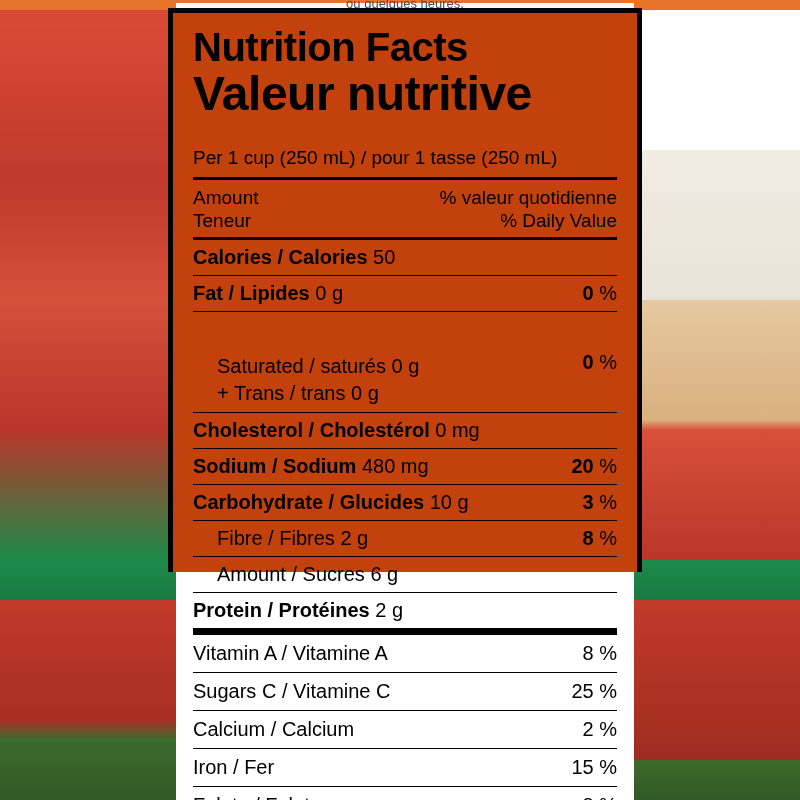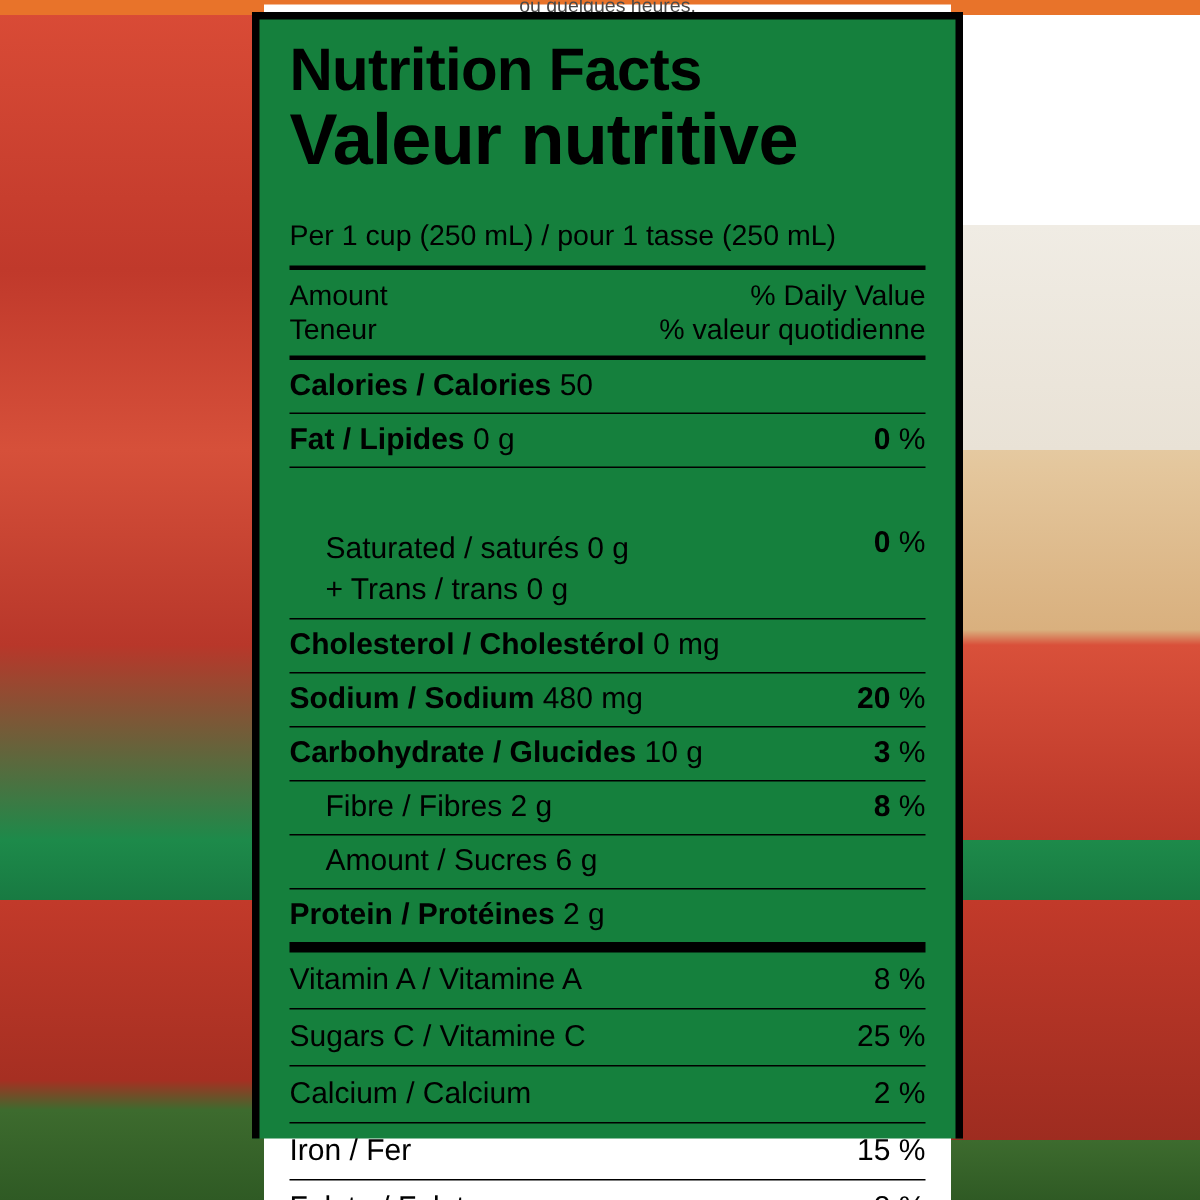--- a/index.html
+++ b/index.html
@@ -92,8 +92,8 @@
     left: 168px;
     top: 8px;
     width: 474px;
-    height: 751px;
-    background: #15803d;
+    height: 564px;
+    background: #c2410c;
     border: 5px solid #000000;
     border-bottom: none;
     box-sizing: border-box;

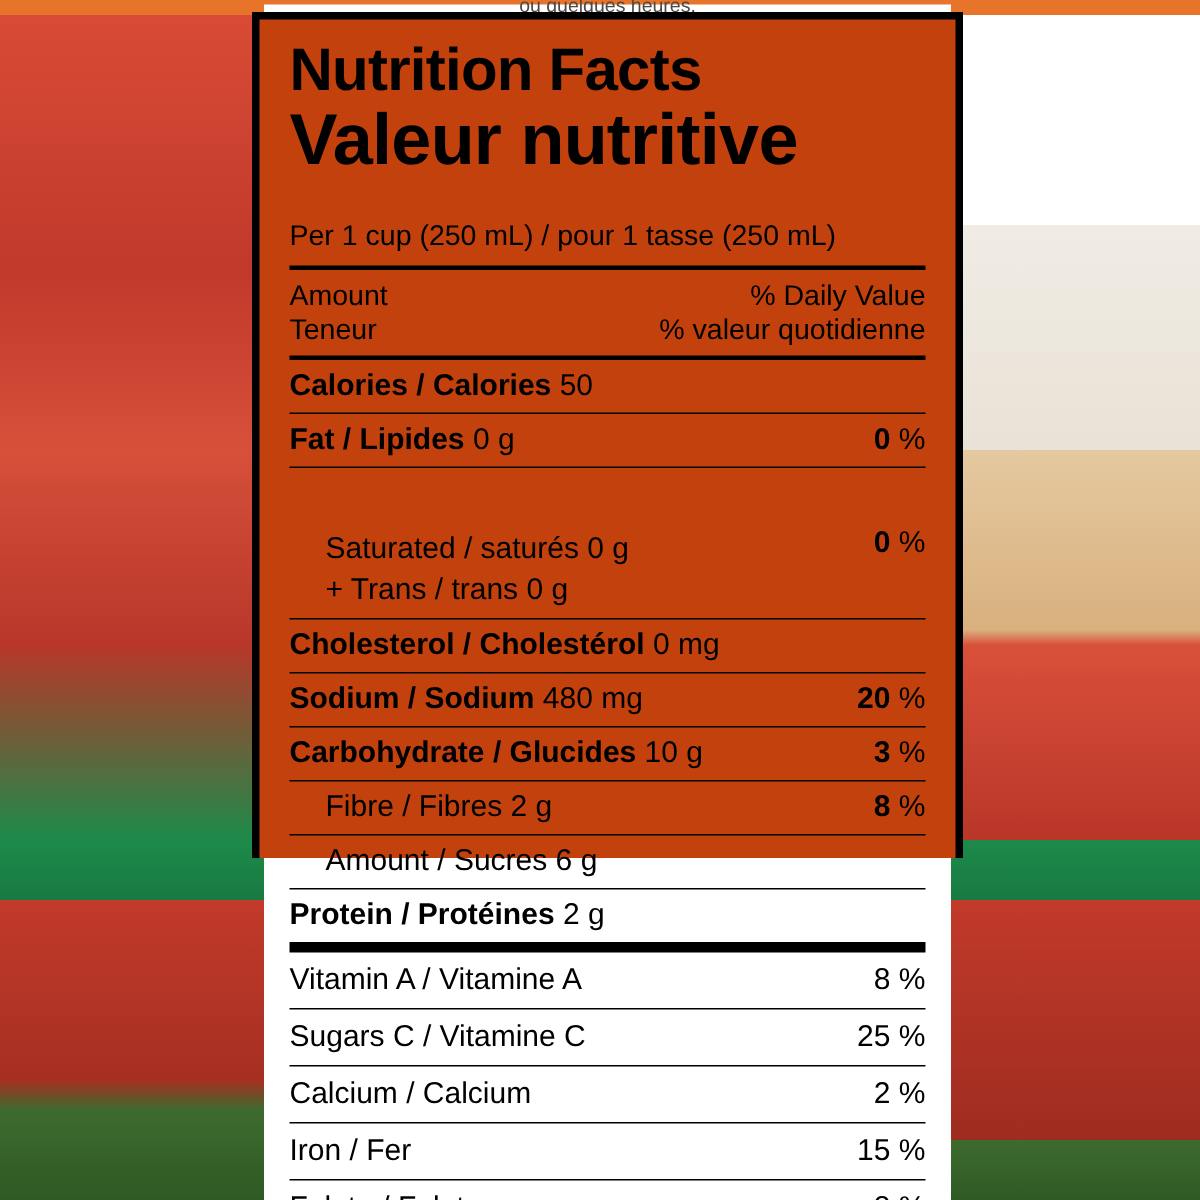--- a/index.html
+++ b/index.html
@@ -219,8 +219,8 @@
           <div>Teneur</div>
         </div>
         <div class="col-right">
+          <div>% valeur quotidienne</div>
           <div>% Daily Value</div>
-          <div>% valeur quotidienne</div>
         </div>
       </div>
 

